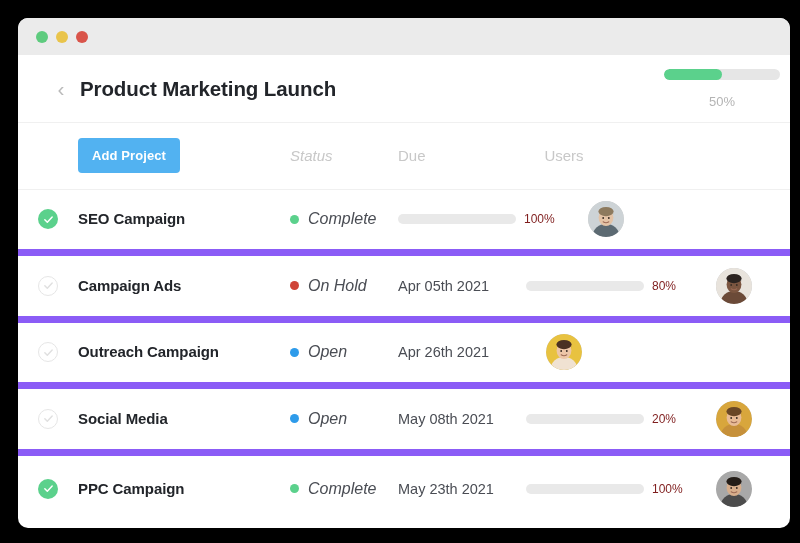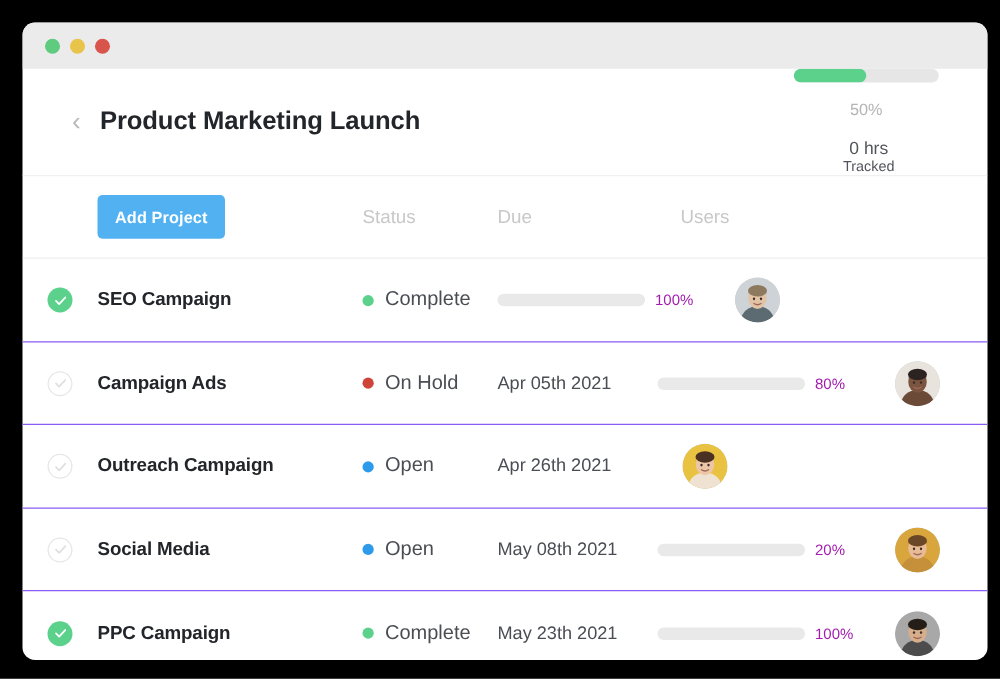--- a/index.html
+++ b/index.html
@@ -219,10 +219,6 @@
         <div class="hp-fill" style="width: 50%; background: rgb(91, 209, 140);"></div>
       </div>
       <div class="hp-pct">50%</div>
-      <div class="tracked-block">
-        <div class="tracked-hrs">0 hrs</div>
-        <div class="tracked-label">Tracked</div>
-      </div>
     </div>
   </div>
 

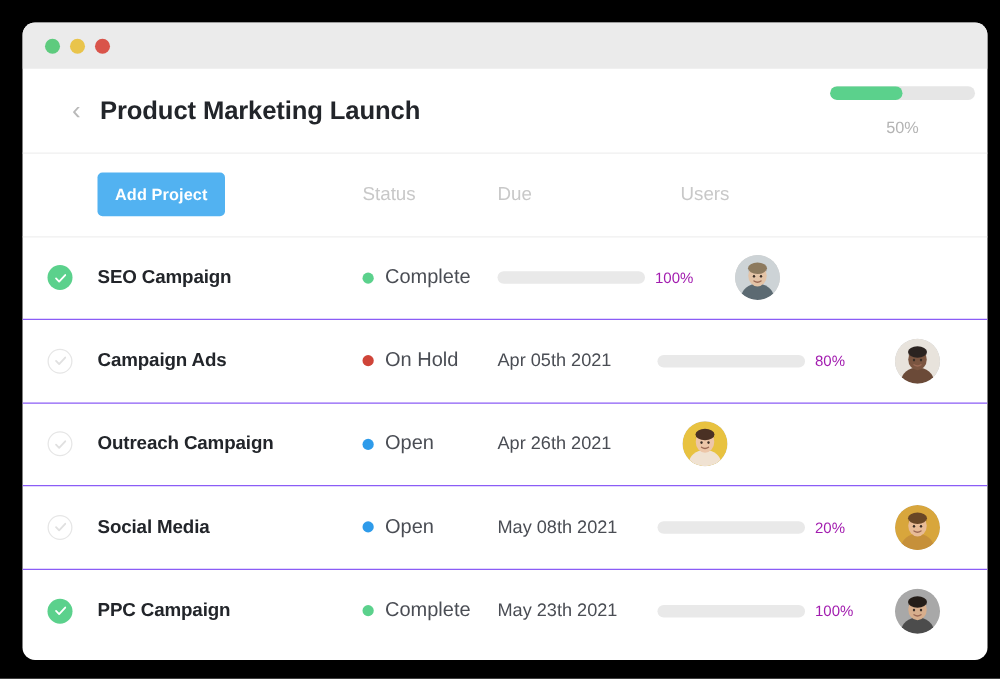--- a/index.html
+++ b/index.html
@@ -127,7 +127,7 @@
 
   .c-check  { width: 60px; display: flex; justify-content: center; align-items: center; flex: 0 0 60px; }
   .c-name   { width: 212px; flex: 0 0 212px; }
-  .c-status { width: 108px; flex: 0 0 108px; display: flex; align-items: center; }
+  .c-status { width: 108px; flex: 0 0 108px; display: flex; align-items: center; font-style: italic; }
   .c-due    { width: 128px; flex: 0 0 128px; }
   .c-prog   { width: 170px; flex: 0 0 170px; display: flex; align-items: center; gap: 8px; }
   .c-user   { width: 76px; flex: 0 0 76px; display: flex; justify-content: center; align-items: center; }

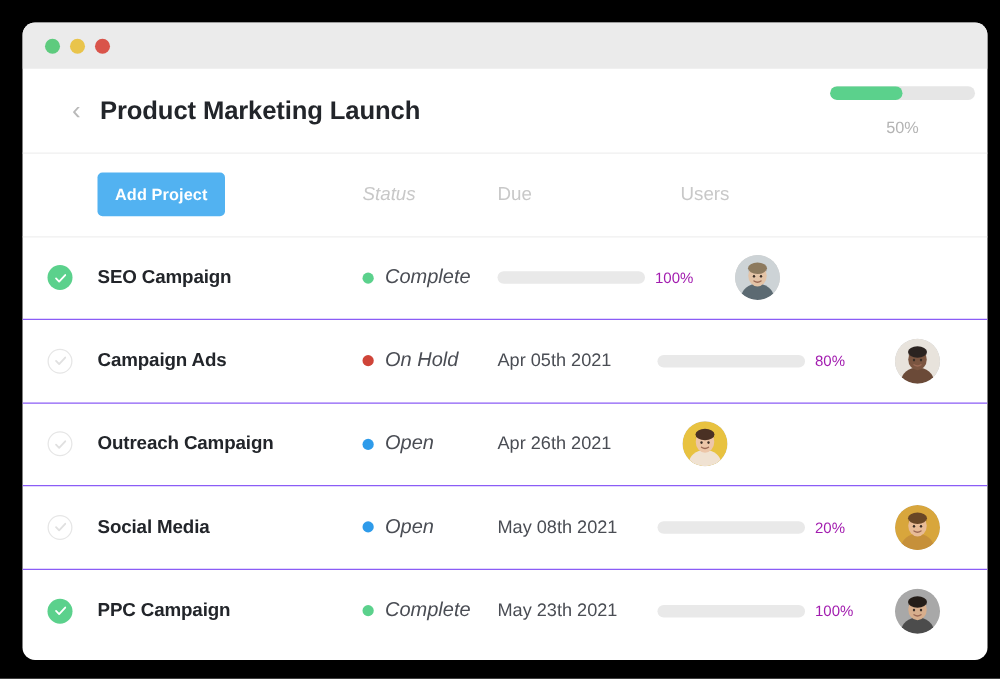--- a/index.html
+++ b/index.html
@@ -120,7 +120,7 @@
     height: 66.5px;
     flex: 0 0 66.5px;
     box-sizing: border-box;
-    border-bottom: 1px solid #8b5cf6;
+    border-bottom: 7px solid #8b5cf6;
   }
   .row.last { border-bottom: none; }
   .col-head-row { border-bottom: 1px solid #f0f0f0; }

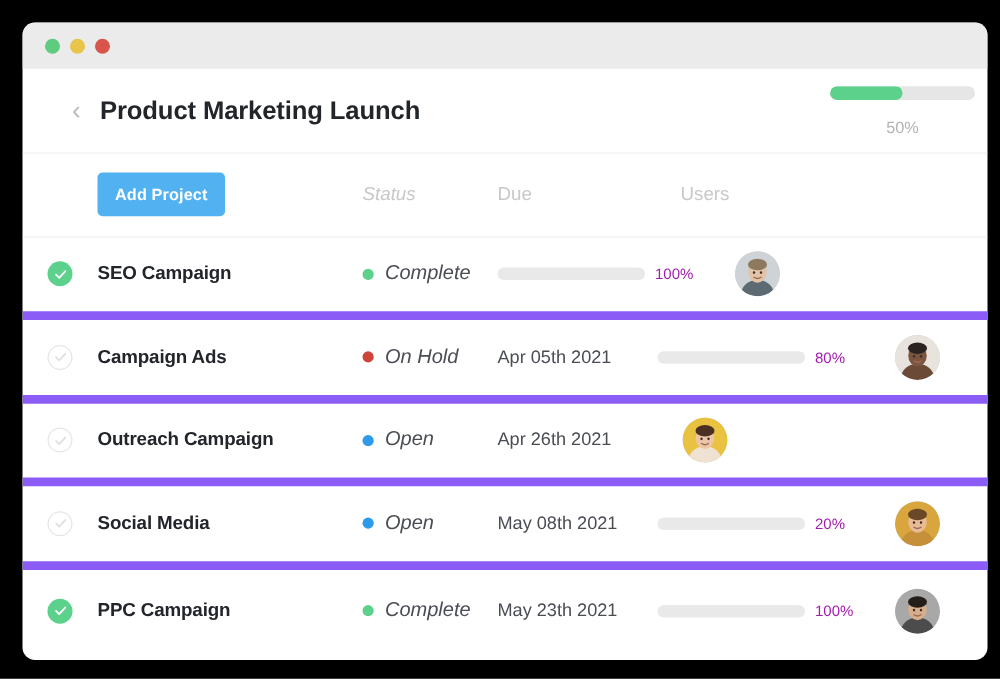--- a/index.html
+++ b/index.html
@@ -185,7 +185,7 @@
     flex: 0 0 118px;
   }
   .p-fill { height: 100%; border-radius: 6px; }
-  .p-pct  { font-size: 12px; color: #a21caf; }
+  .p-pct  { font-size: 12px; color: #7f1d1d; }
 
   .avatar {
     width: 36px; height: 36px;

